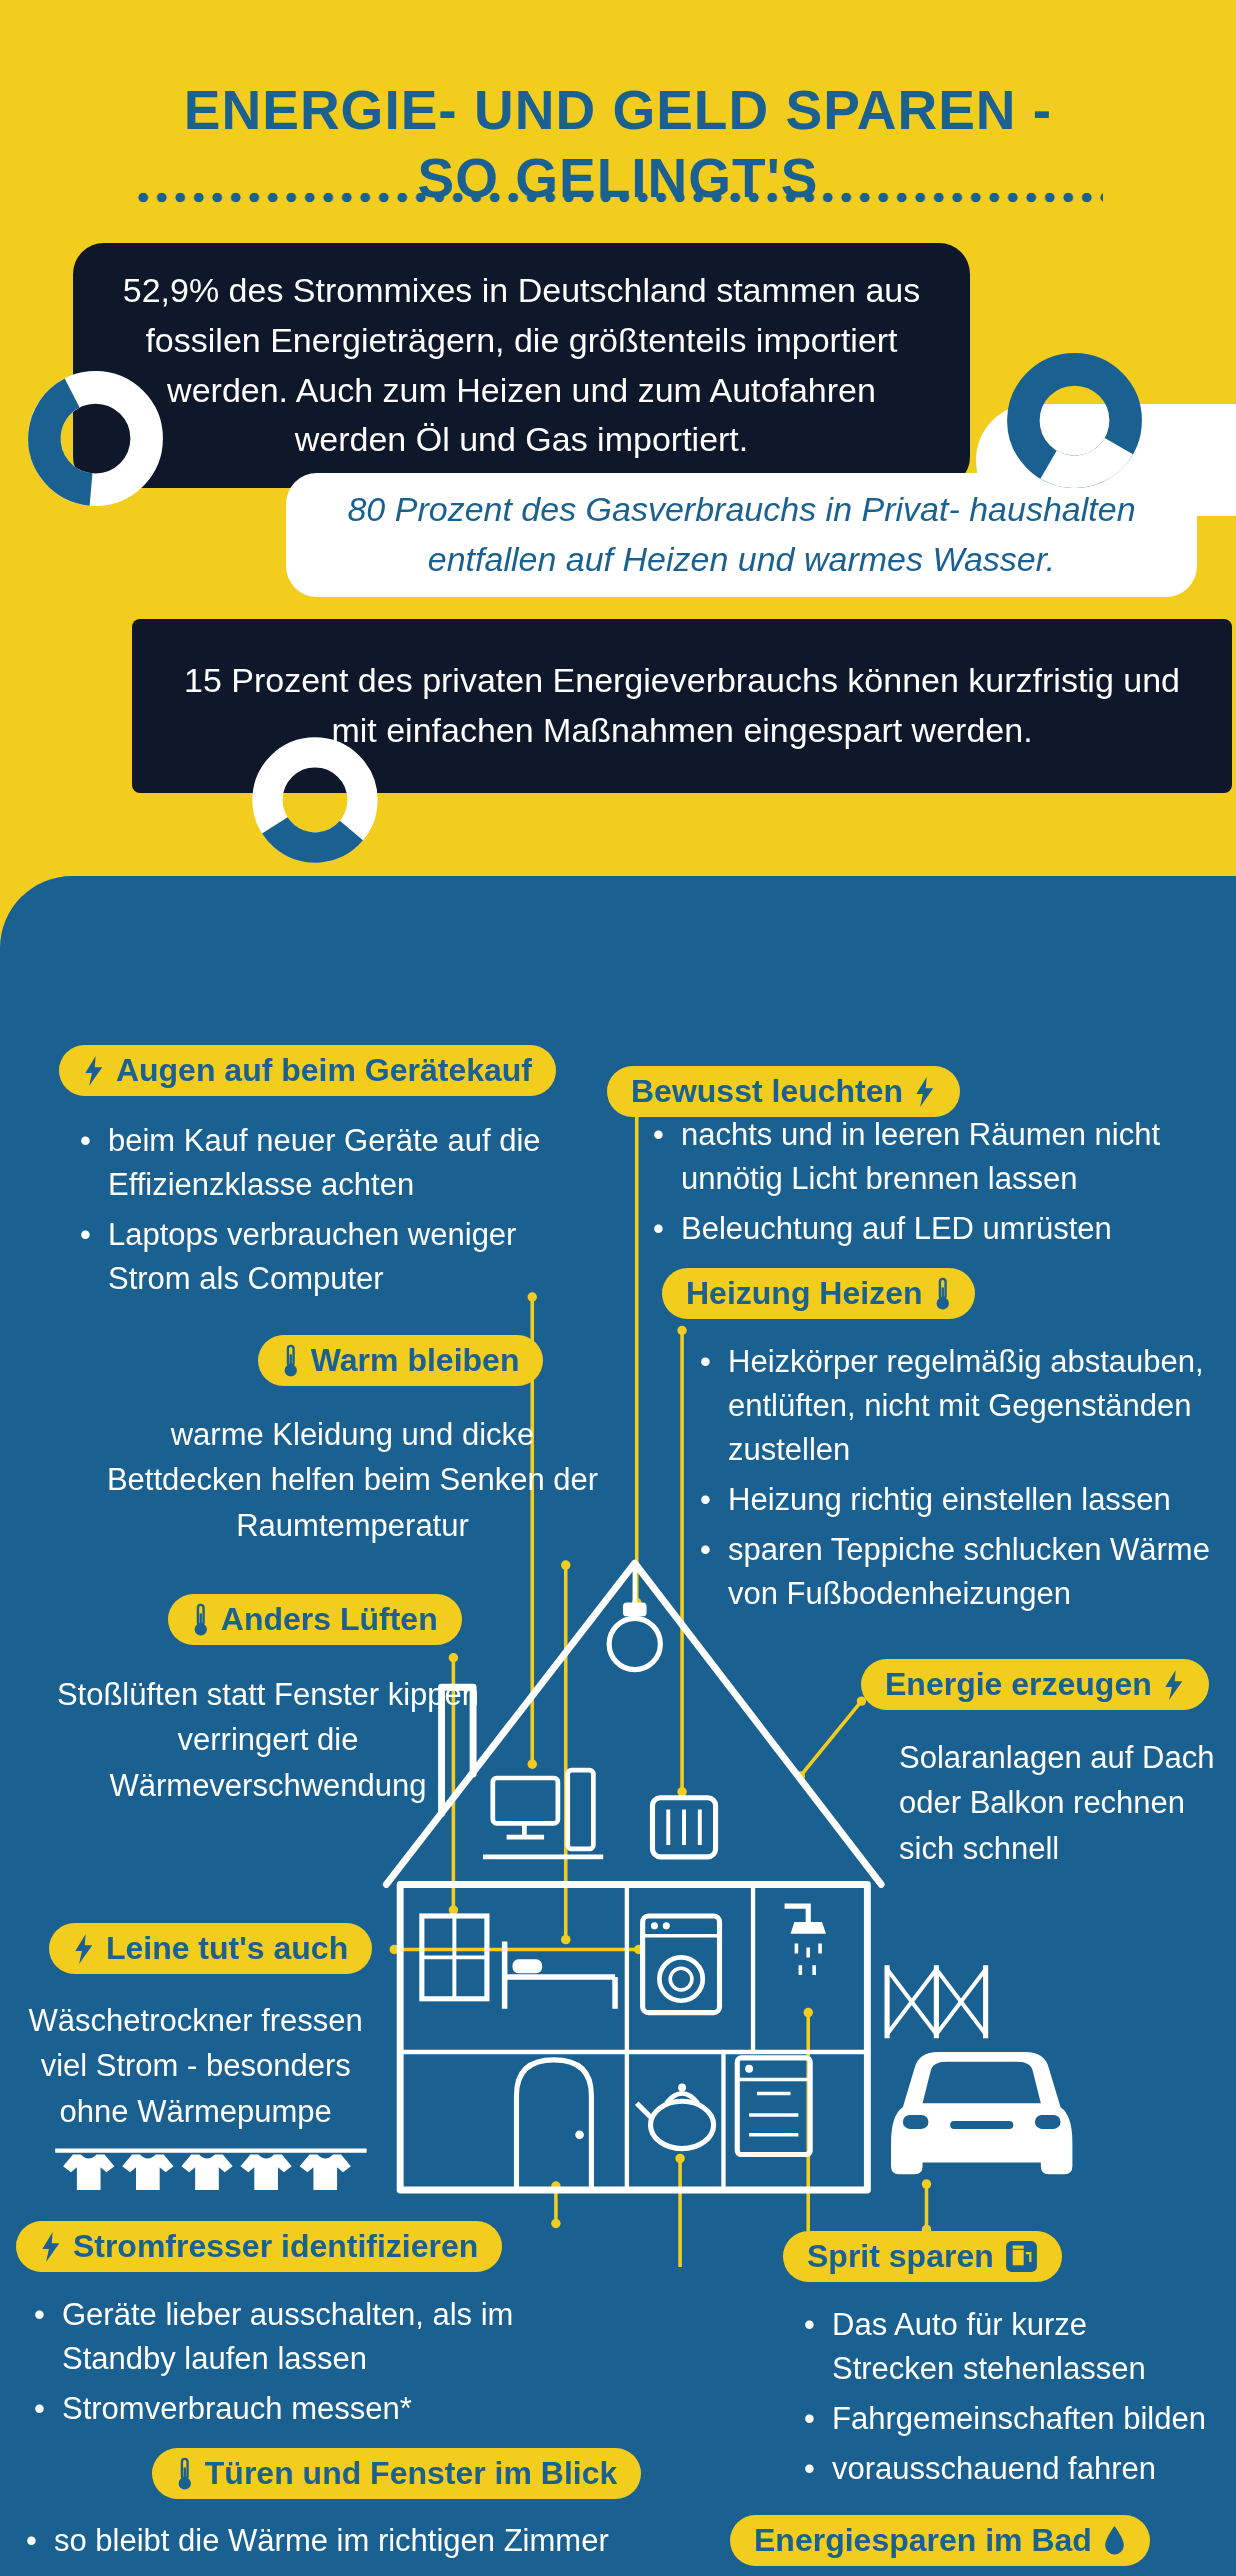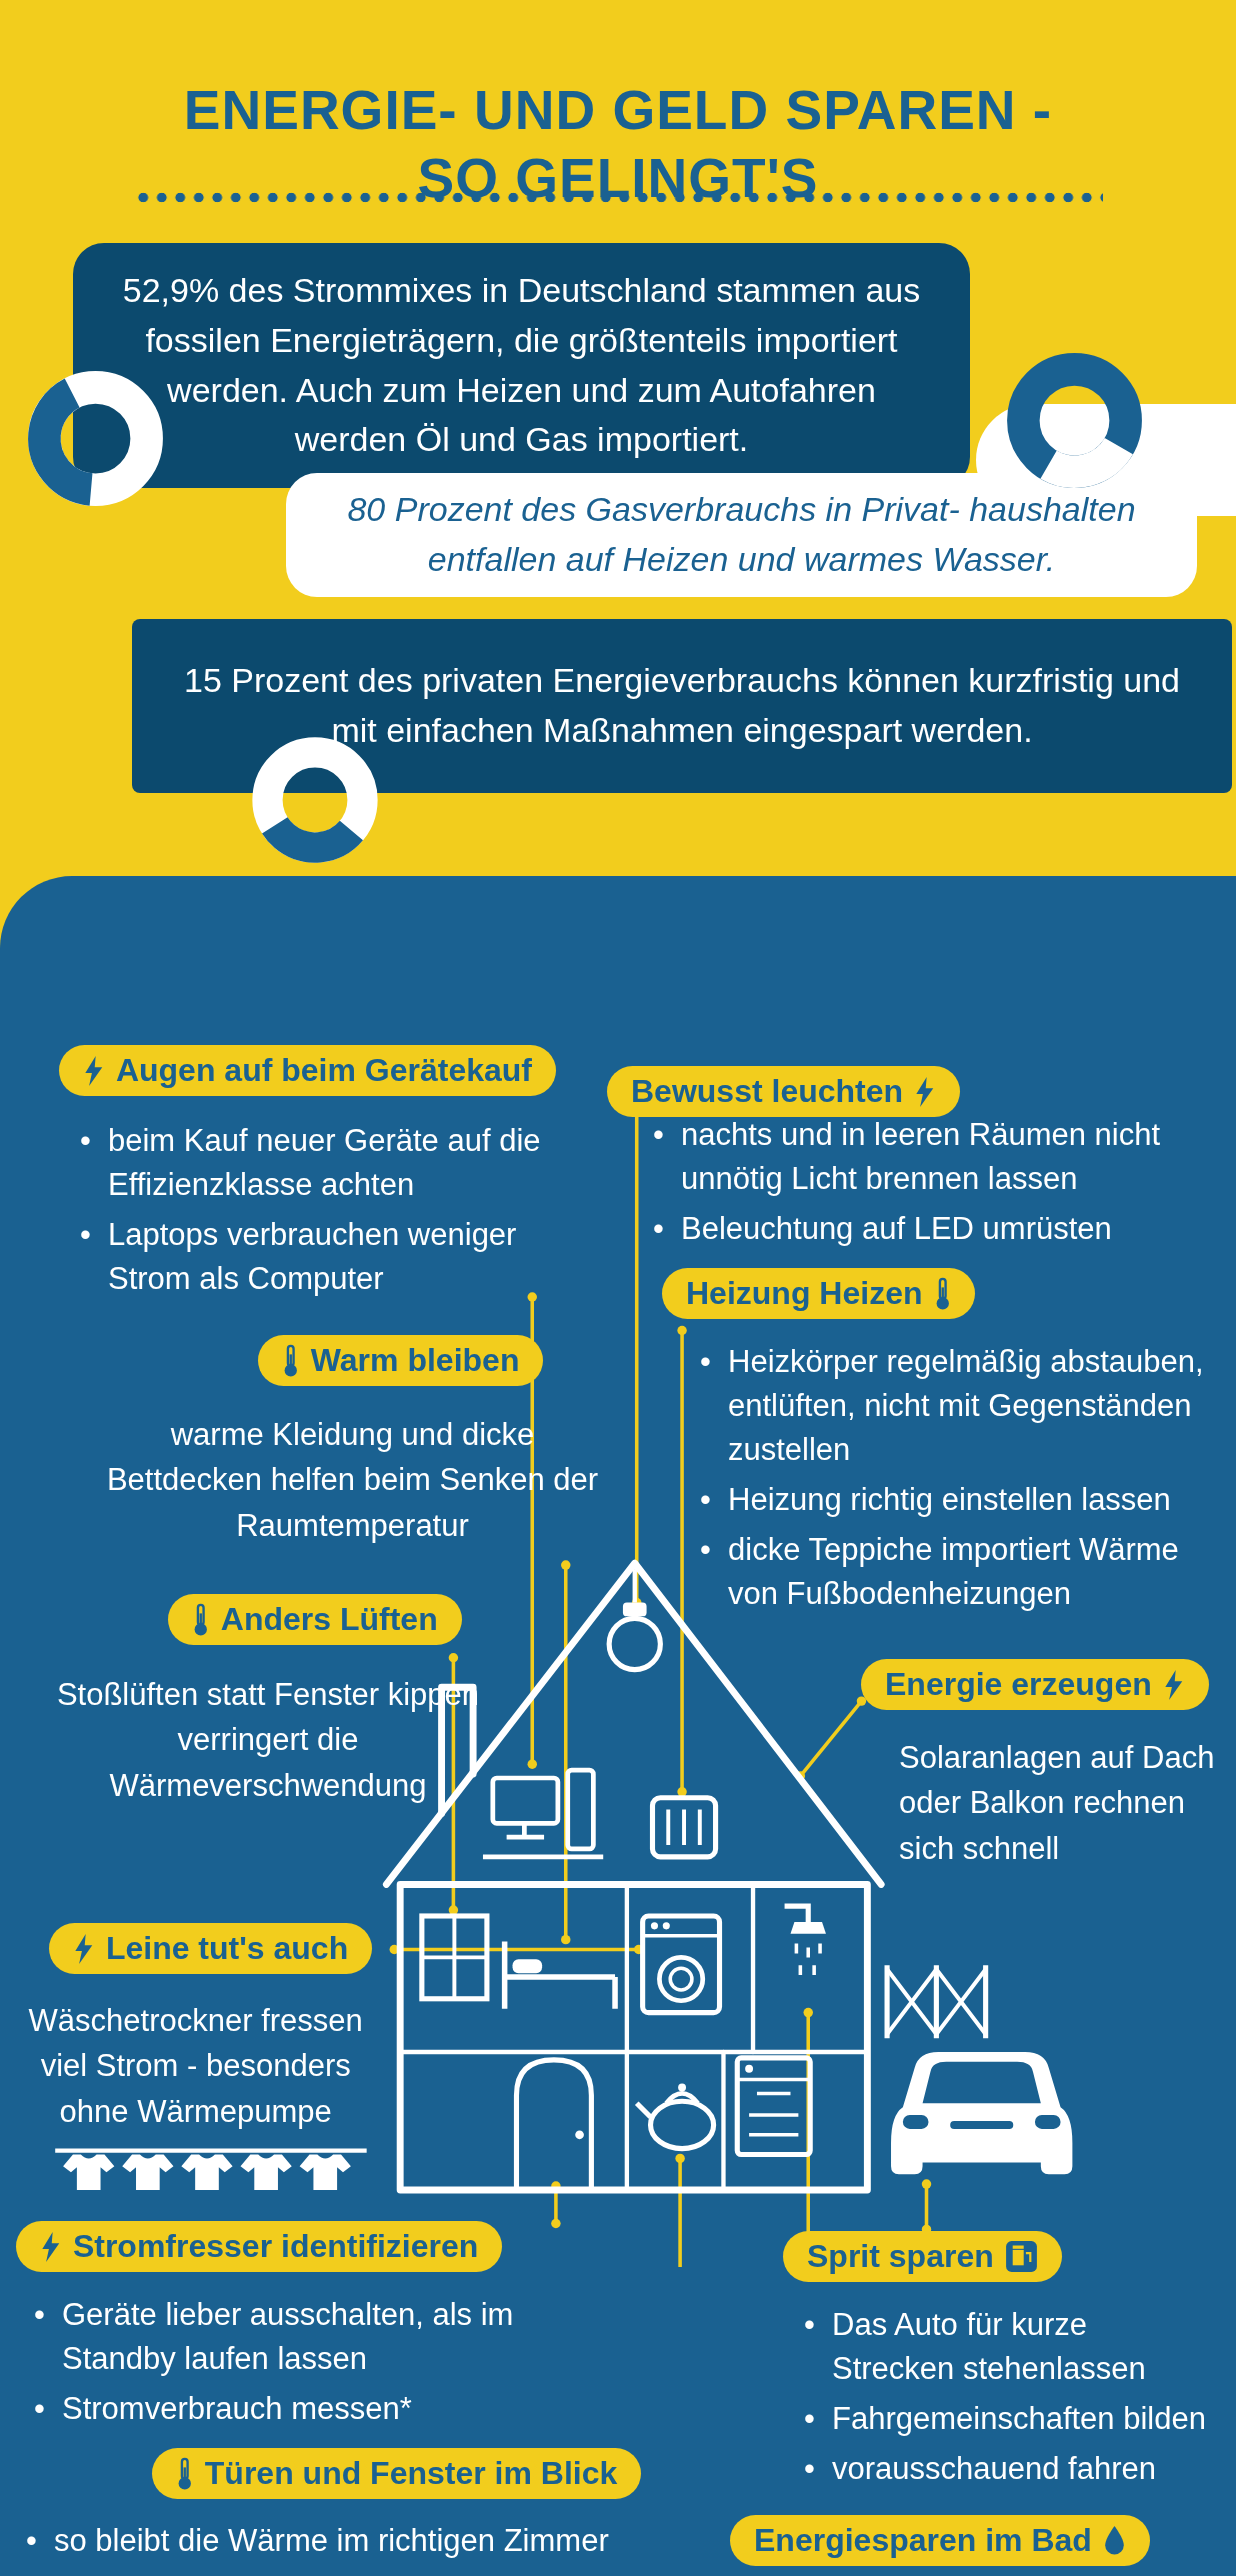--- a/index.html
+++ b/index.html
@@ -14,7 +14,7 @@
           background-size:18.5px 11.3px;background-repeat:repeat-x;}
   .stat{position:absolute;display:flex;align-items:center;justify-content:center;text-align:center;
         font-size:34px;line-height:1.46;border-radius:31px;box-sizing:border-box;padding:10.3px 49px;}
-  .stat-blue{background:#0c4a6e;color:#FFFFFF;}
+  .stat-blue{background:#0f172a;color:#FFFFFF;}
   .stat-white{background:#FFFFFF;color:#1A6191;font-style:italic;}
   .stat1{left:73px;top:243px;width:897px;height:245px;z-index:1;}
   .stat2{left:286px;top:473px;width:911px;height:124px;z-index:3;}

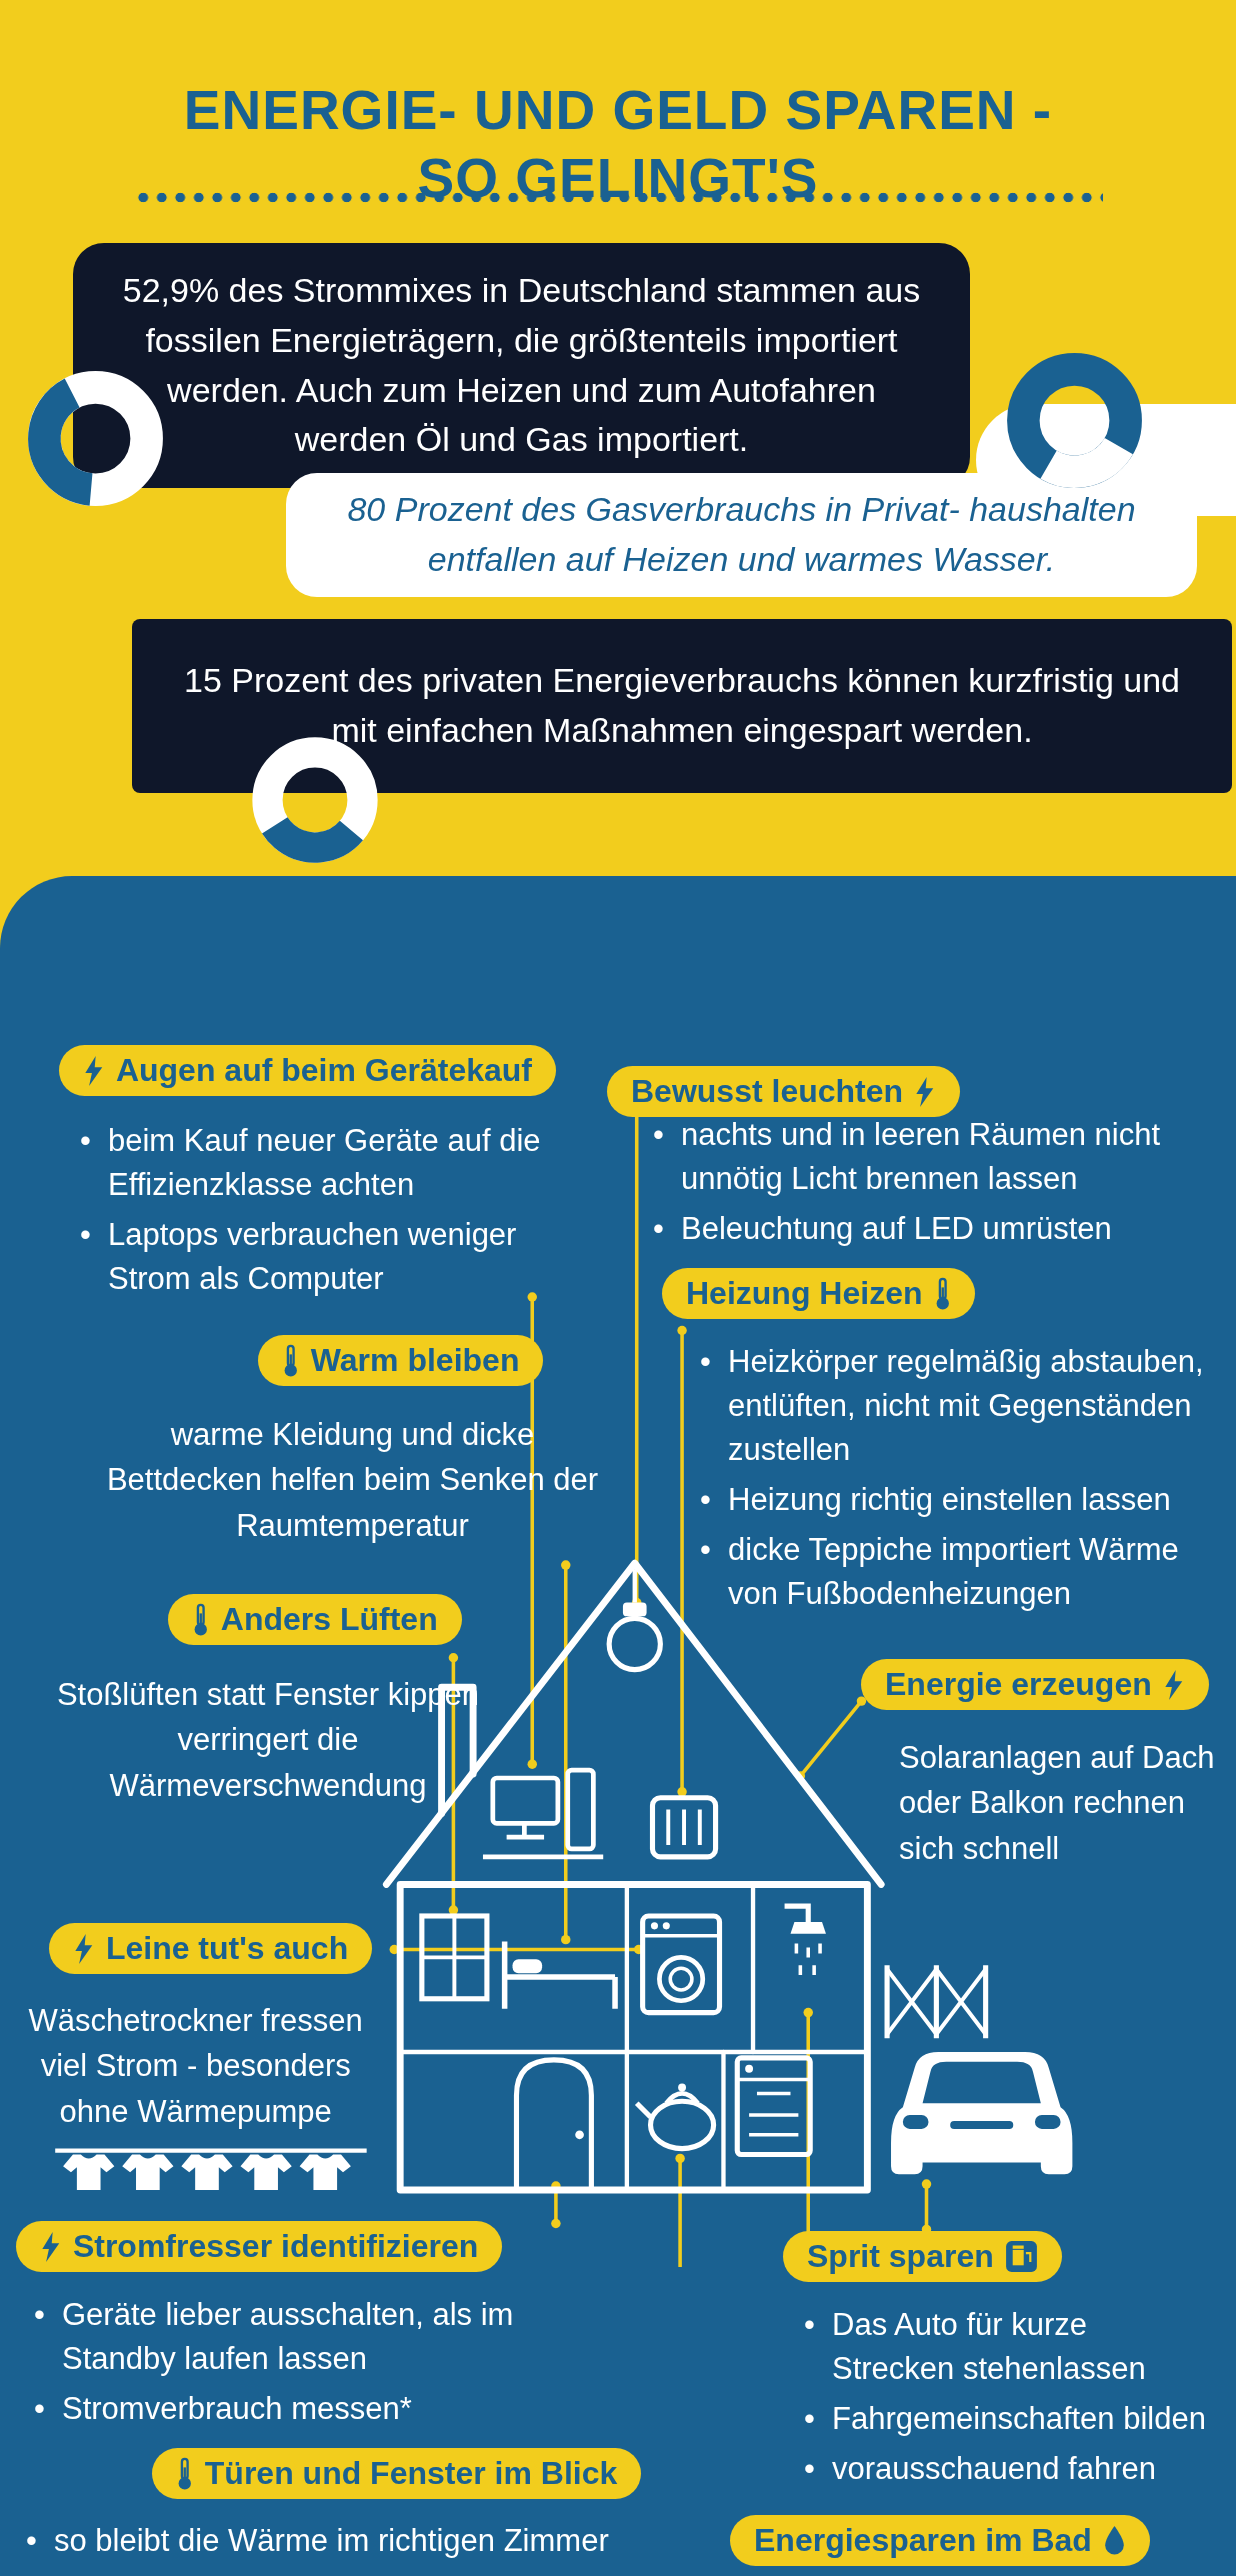--- a/index.html
+++ b/index.html
@@ -294,7 +294,7 @@
   <ul class="bullets" style="left:697px;top:1340px;width:536px">
     <li>Heizkörper regelmäßig abstauben, entlüften, nicht mit Gegenständen zustellen</li>
     <li>Heizung richtig einstellen lassen</li>
-    <li>dicke Teppiche importiert Wärme von Fußbodenheizungen</li>
+    <li>sparen Teppiche schlucken Wärme von Fußbodenheizungen</li>
   </ul>
 
   <div class="tip-text centered" style="left:95px;top:1412px;width:515px">warme Kleidung und dicke Bettdecken helfen beim Senken der Raumtemperatur</div>

